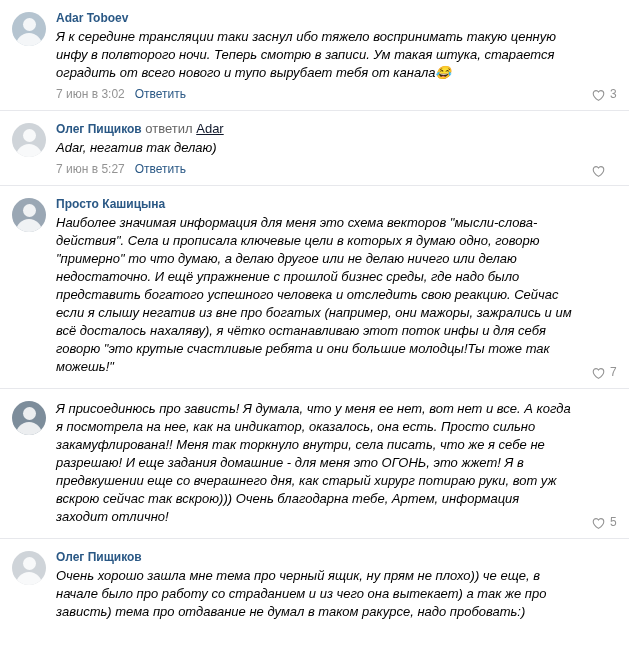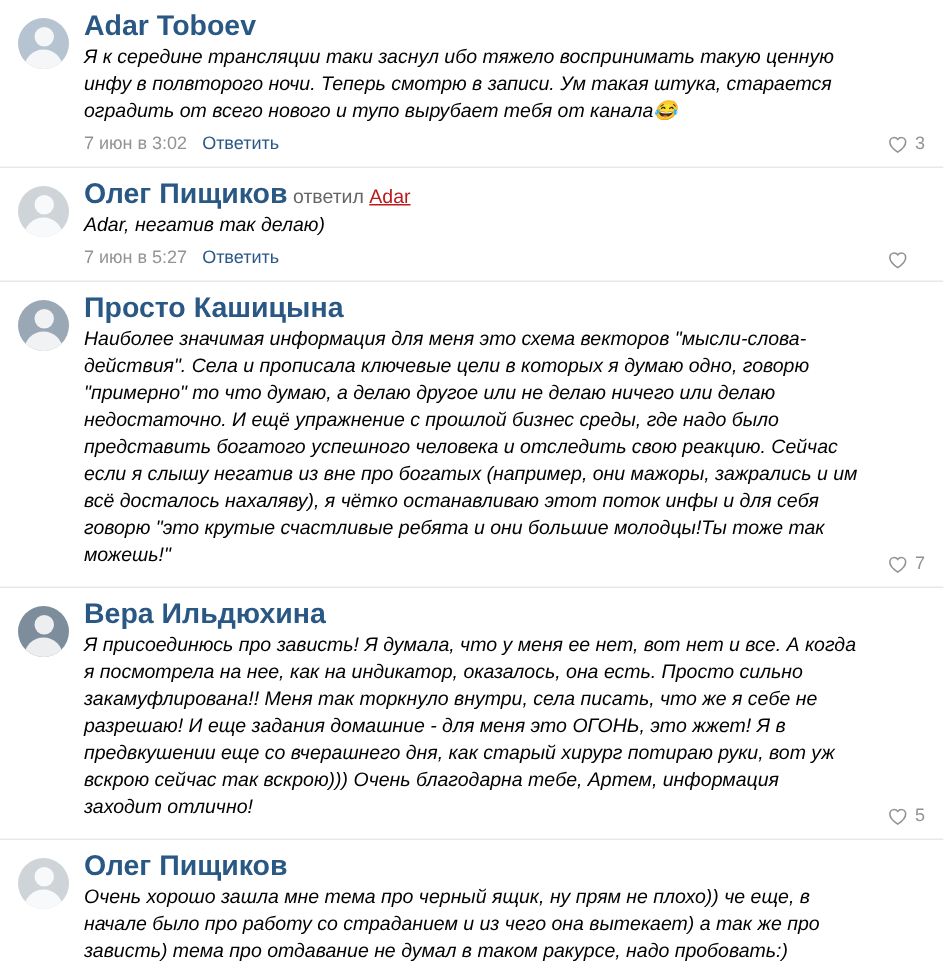--- a/index.html
+++ b/index.html
@@ -74,7 +74,7 @@
   .author {
     color: #2a5885;
     font-weight: bold;
-    font-size: 19px;
+    font-size: 12px;
     text-decoration: none;
     cursor: pointer;
     text-align: right;

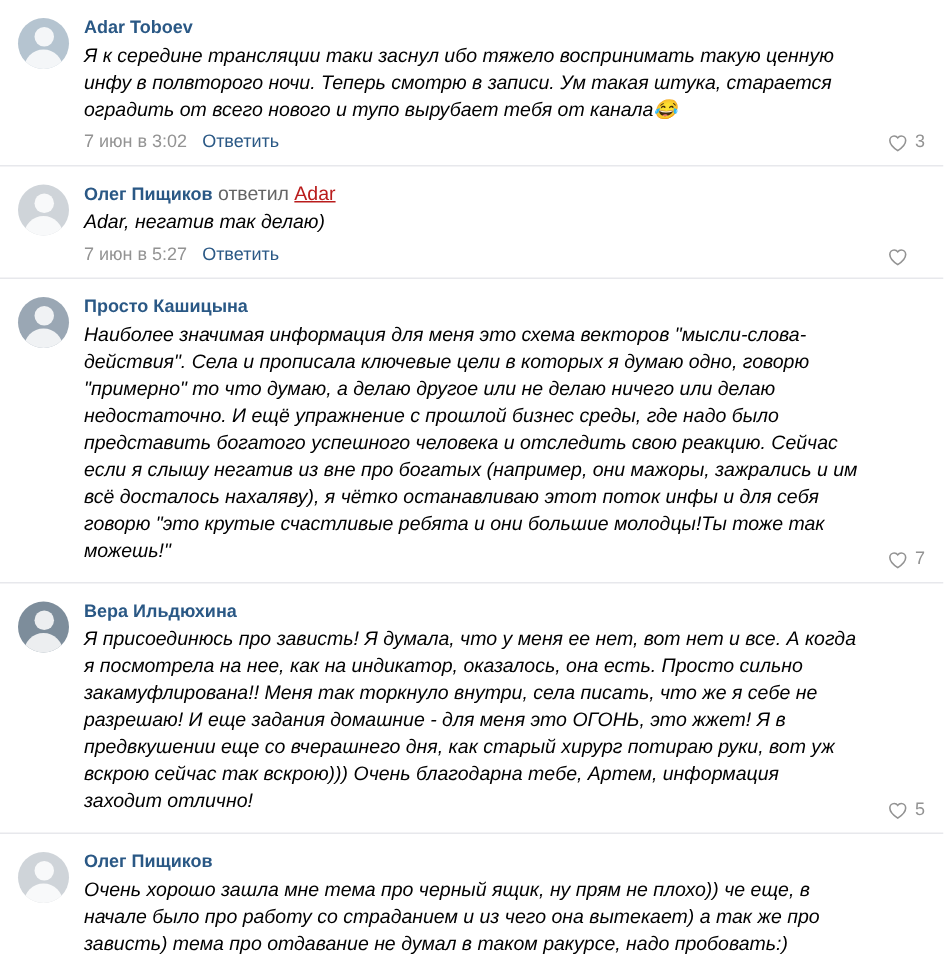--- a/index.html
+++ b/index.html
@@ -84,7 +84,7 @@
     font-size: 13px;
   }
   .reply-to .reply-name {
-    color: #b91c1c;
+    color: #0f172a;
     cursor: pointer;
     text-decoration: underline;
   }

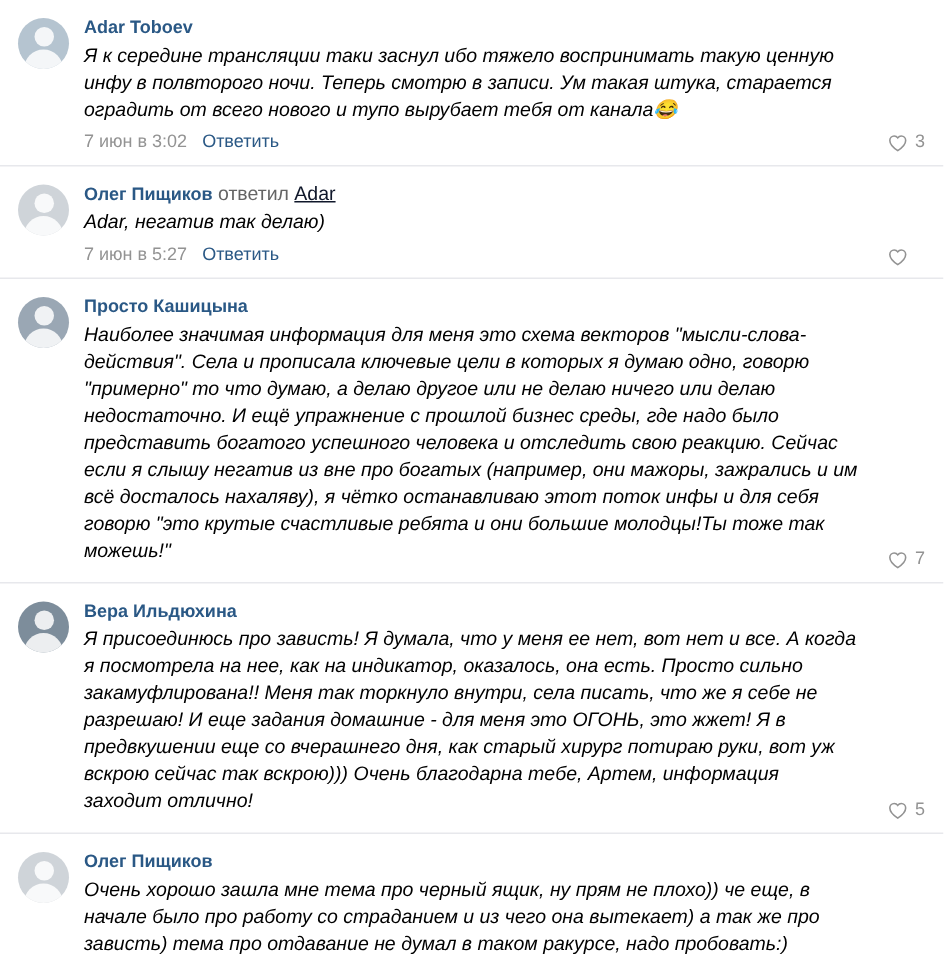--- a/index.html
+++ b/index.html
@@ -230,9 +230,6 @@
       </div>
     </div>
     <div class="body-col">
-      <div class="head-line">
-        <span class="author">Вера Ильдюхина</span>
-      </div>
       <div class="text">Я присоединюсь про зависть! Я думала, что у меня ее нет, вот нет и все. А когда я посмотрела на нее, как на индикатор, оказалось, она есть. Просто сильно закамуфлирована!! Меня так торкнуло внутри, села писать, что же я себе не разрешаю! И еще задания домашние - для меня это ОГОНЬ, это жжет! Я в предвкушении еще со вчерашнего дня, как старый хирург потираю руки, вот уж вскрою сейчас так вскрою))) Очень благодарна тебе, Артем, информация заходит отлично!</div>
     </div>
     <div class="like-block">

